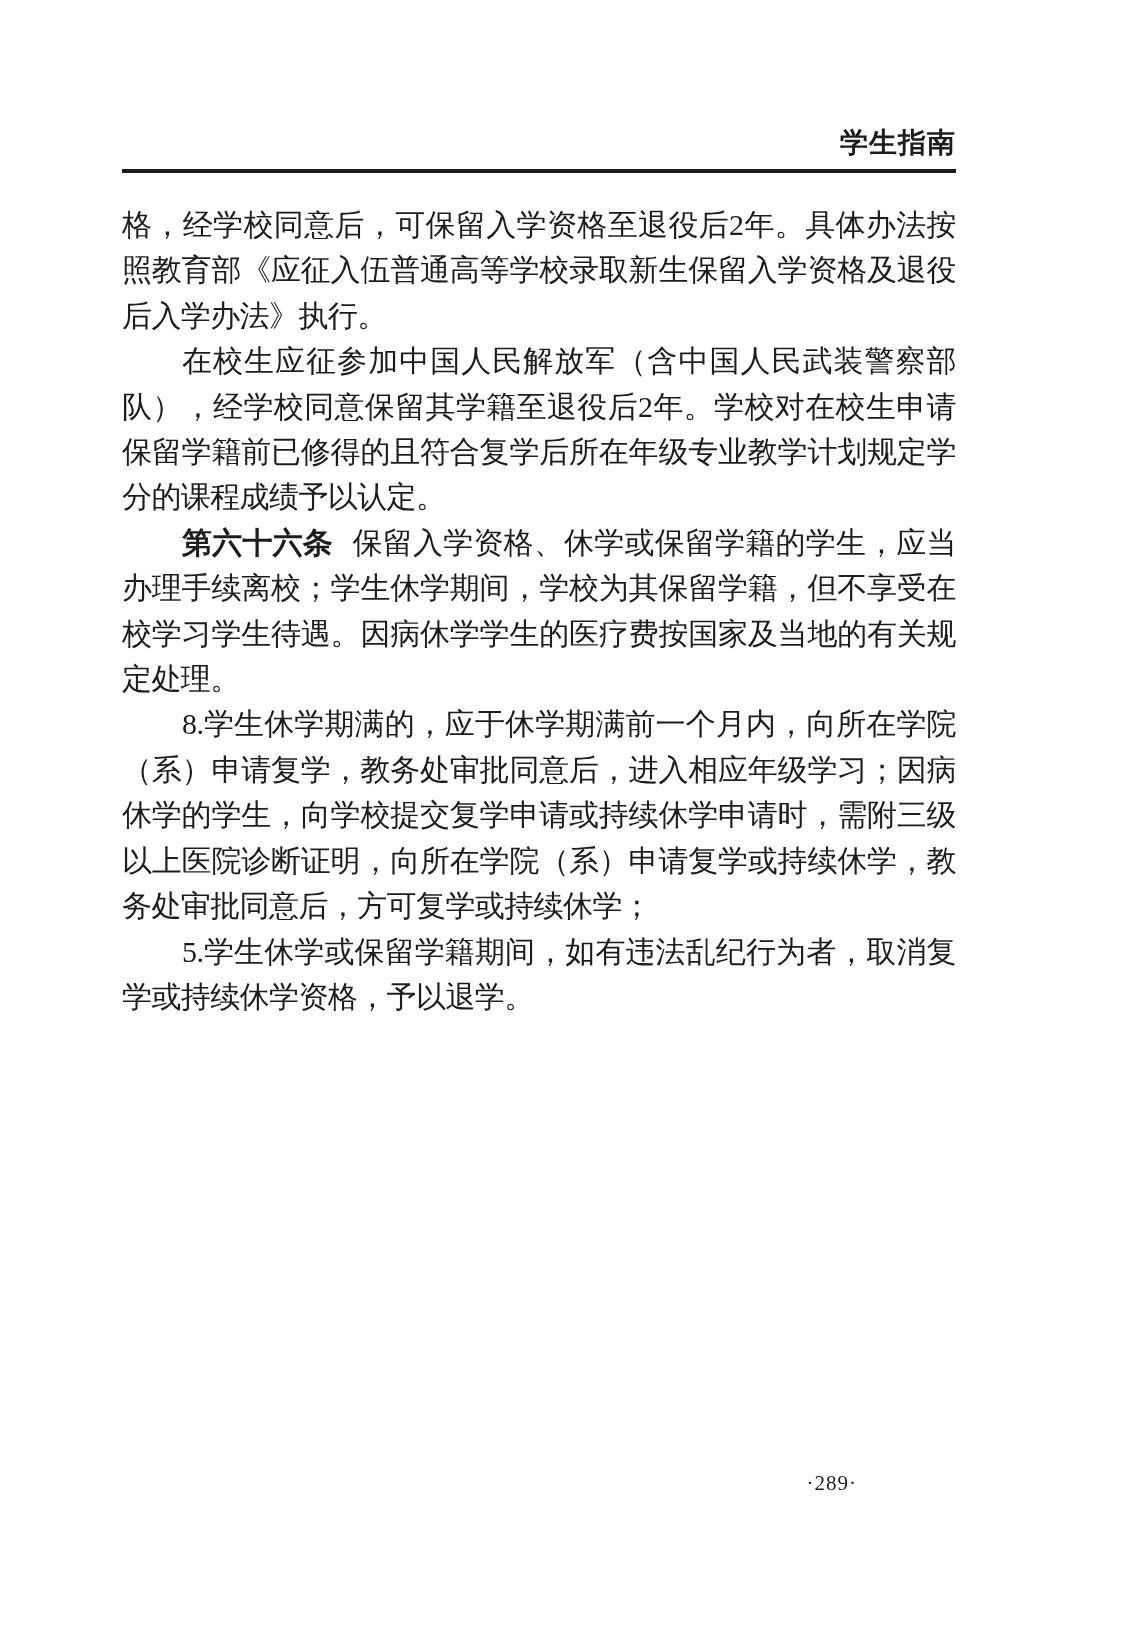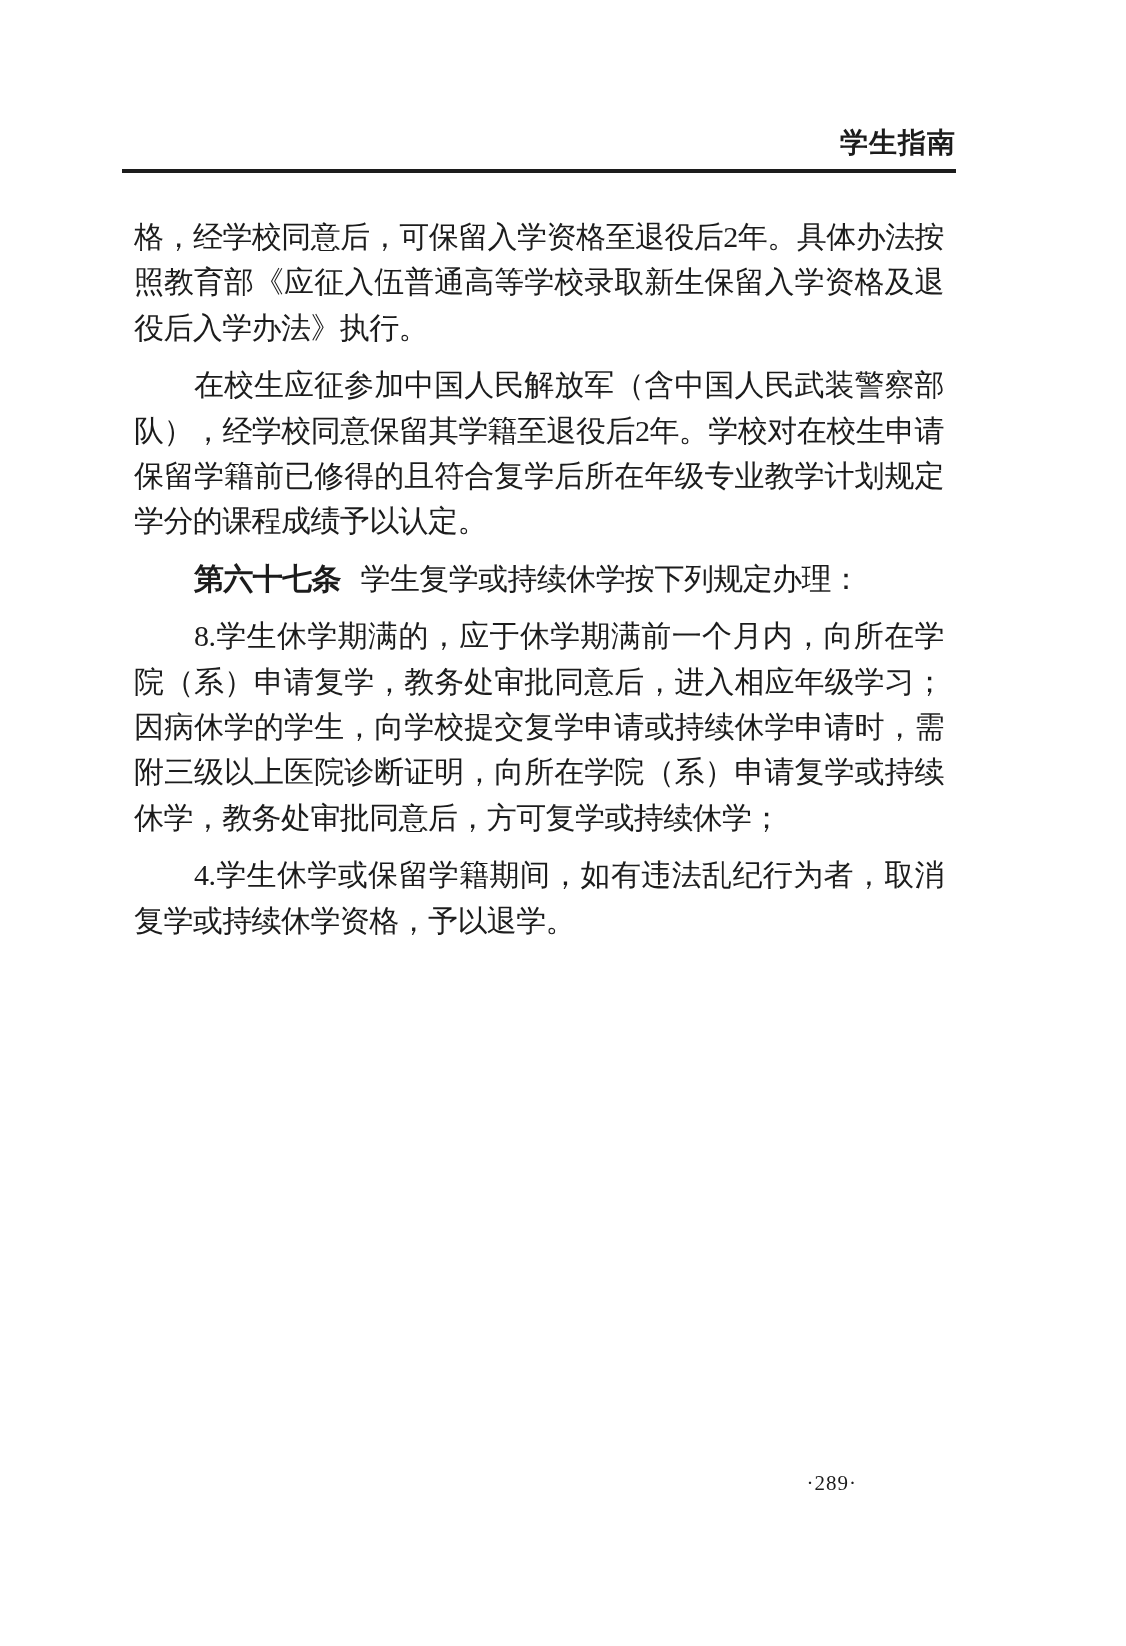--- a/index.html
+++ b/index.html
@@ -54,7 +54,7 @@
     text-justify: inter-ideograph;
   }
   .body-text p {
-    margin: 12px;
+    margin: 0;
     padding: 0;
   }
   .body-text p.indent {

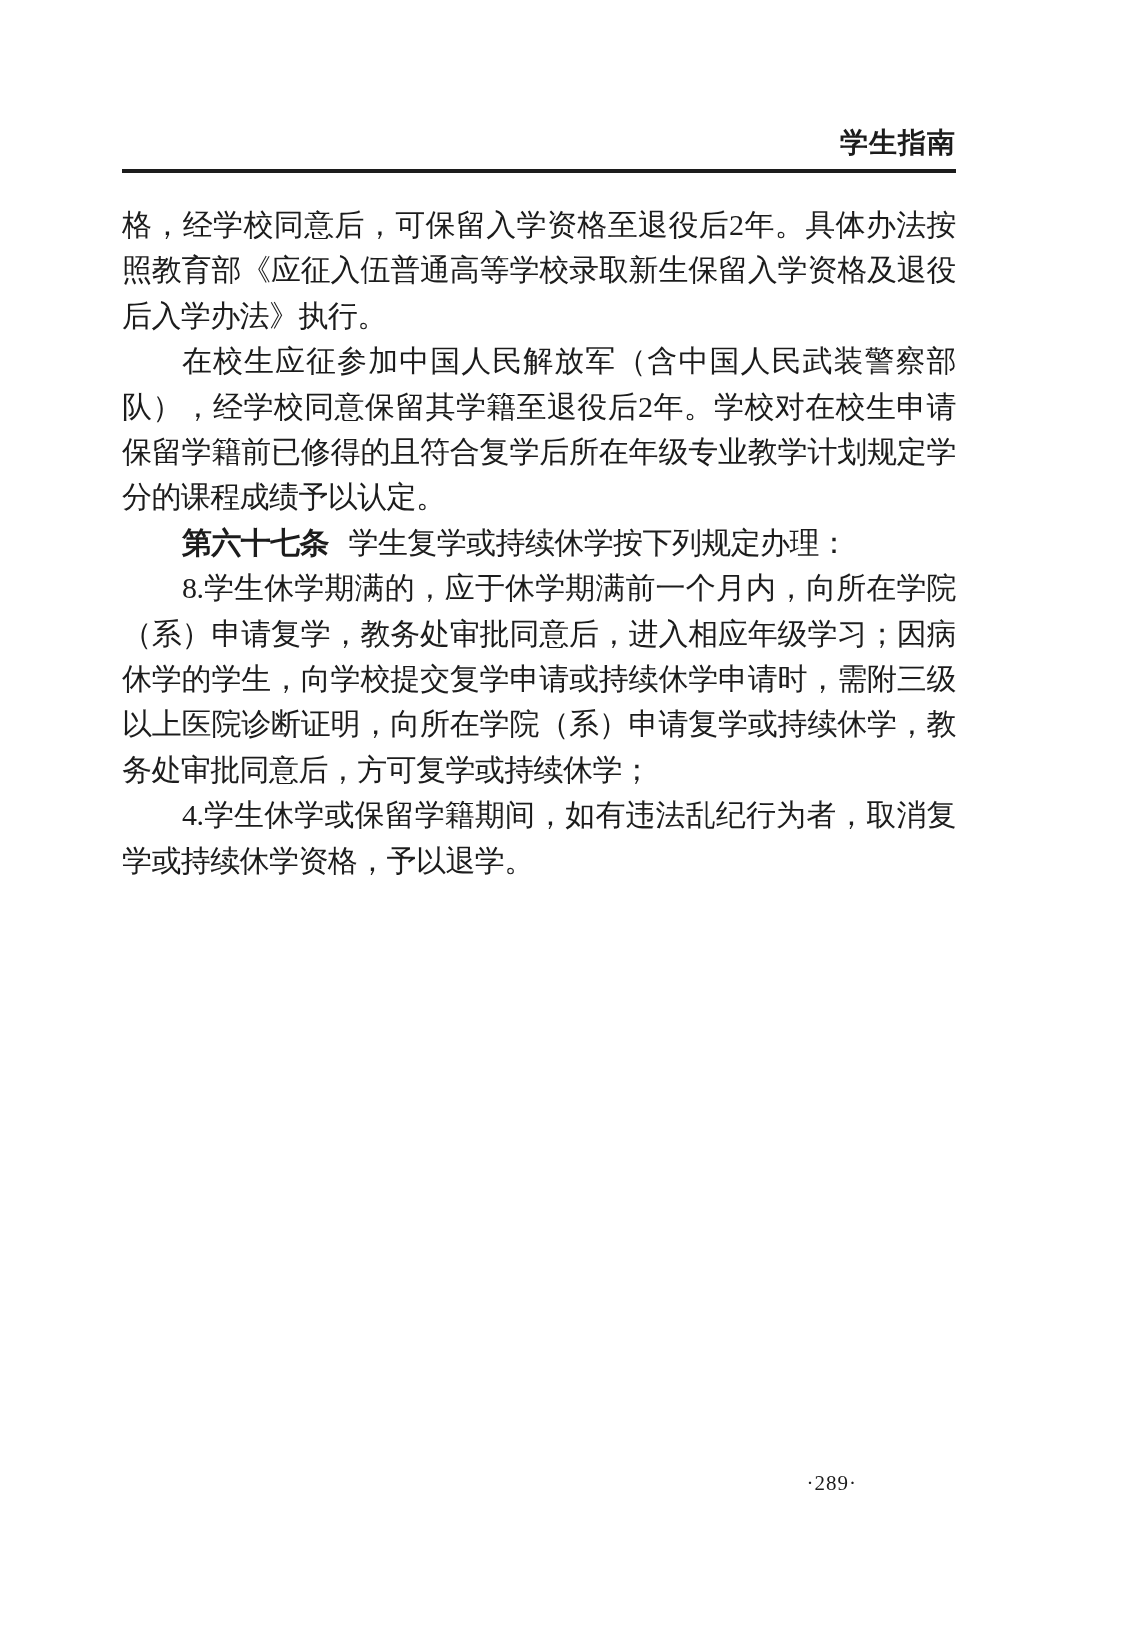--- a/index.html
+++ b/index.html
@@ -94,6 +94,7 @@
 
 
 
+  <p class="indent"><b class="article-number">第六十六条</b><span class="para-text">保留入学资格、休学或保留学籍的学生，应当办理手续离校；学生休学期间，学校为其保留学籍，但不享受在校学习学生待遇。因病休学学生的医疗费按国家及当地的有关规定处理。</span></p>
 
   <p class="indent"><b class="article-number">第六十七条</b><span class="para-text">学生复学或持续休学按下列规定办理：</span></p>
 

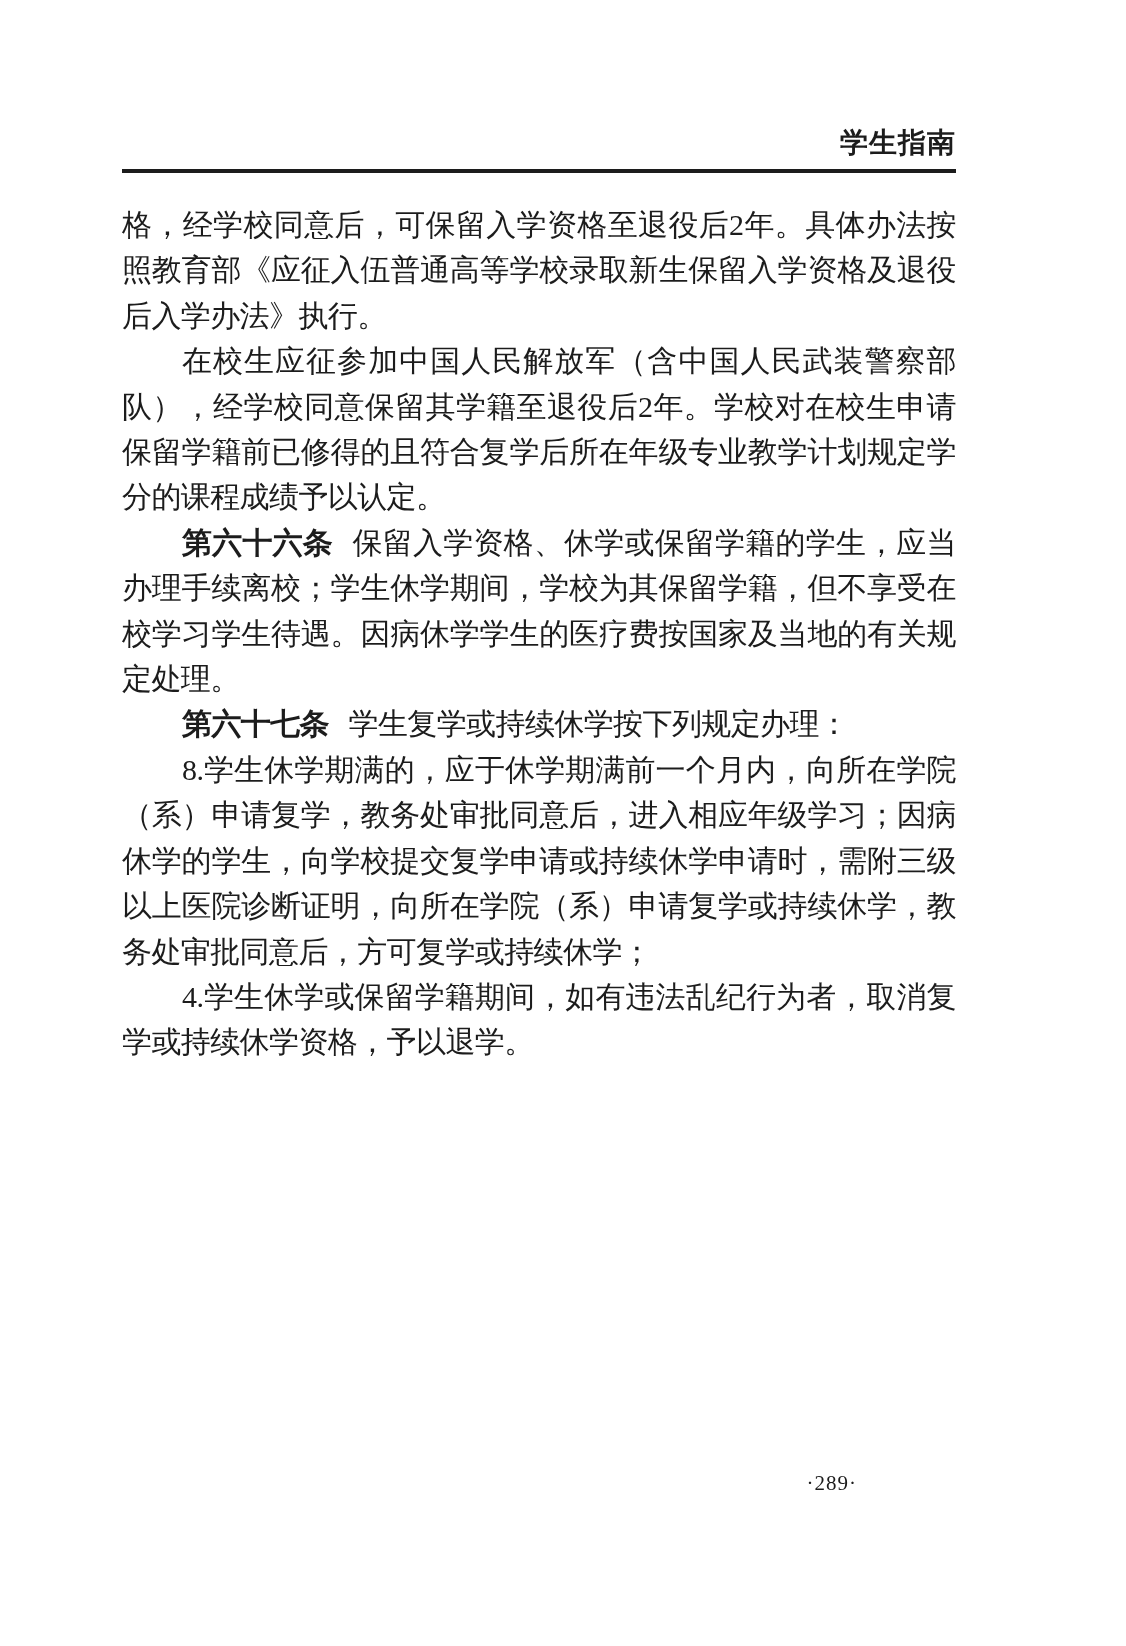--- a/index.html
+++ b/index.html
@@ -96,7 +96,6 @@
 
   <p class="indent"><b class="article-number">第六十六条</b><span class="para-text">保留入学资格、休学或保留学籍的学生，应当办理手续离校；学生休学期间，学校为其保留学籍，但不享受在校学习学生待遇。因病休学学生的医疗费按国家及当地的有关规定处理。</span></p>
 
-  <p class="indent"><b class="article-number">第六十七条</b><span class="para-text">学生复学或持续休学按下列规定办理：</span></p>
 
 
   <p class="indent"><span class="para-text">8.学生休学期满的，应于休学期满前一个月内，向所在学院（系）申请复学，教务处审批同意后，进入相应年级学习；因病休学的学生，向学校提交复学申请或持续休学申请时，需附三级以上医院诊断证明，向所在学院（系）申请复学或持续休学，教务处审批同意后，方可复学或持续休学；</span></p>

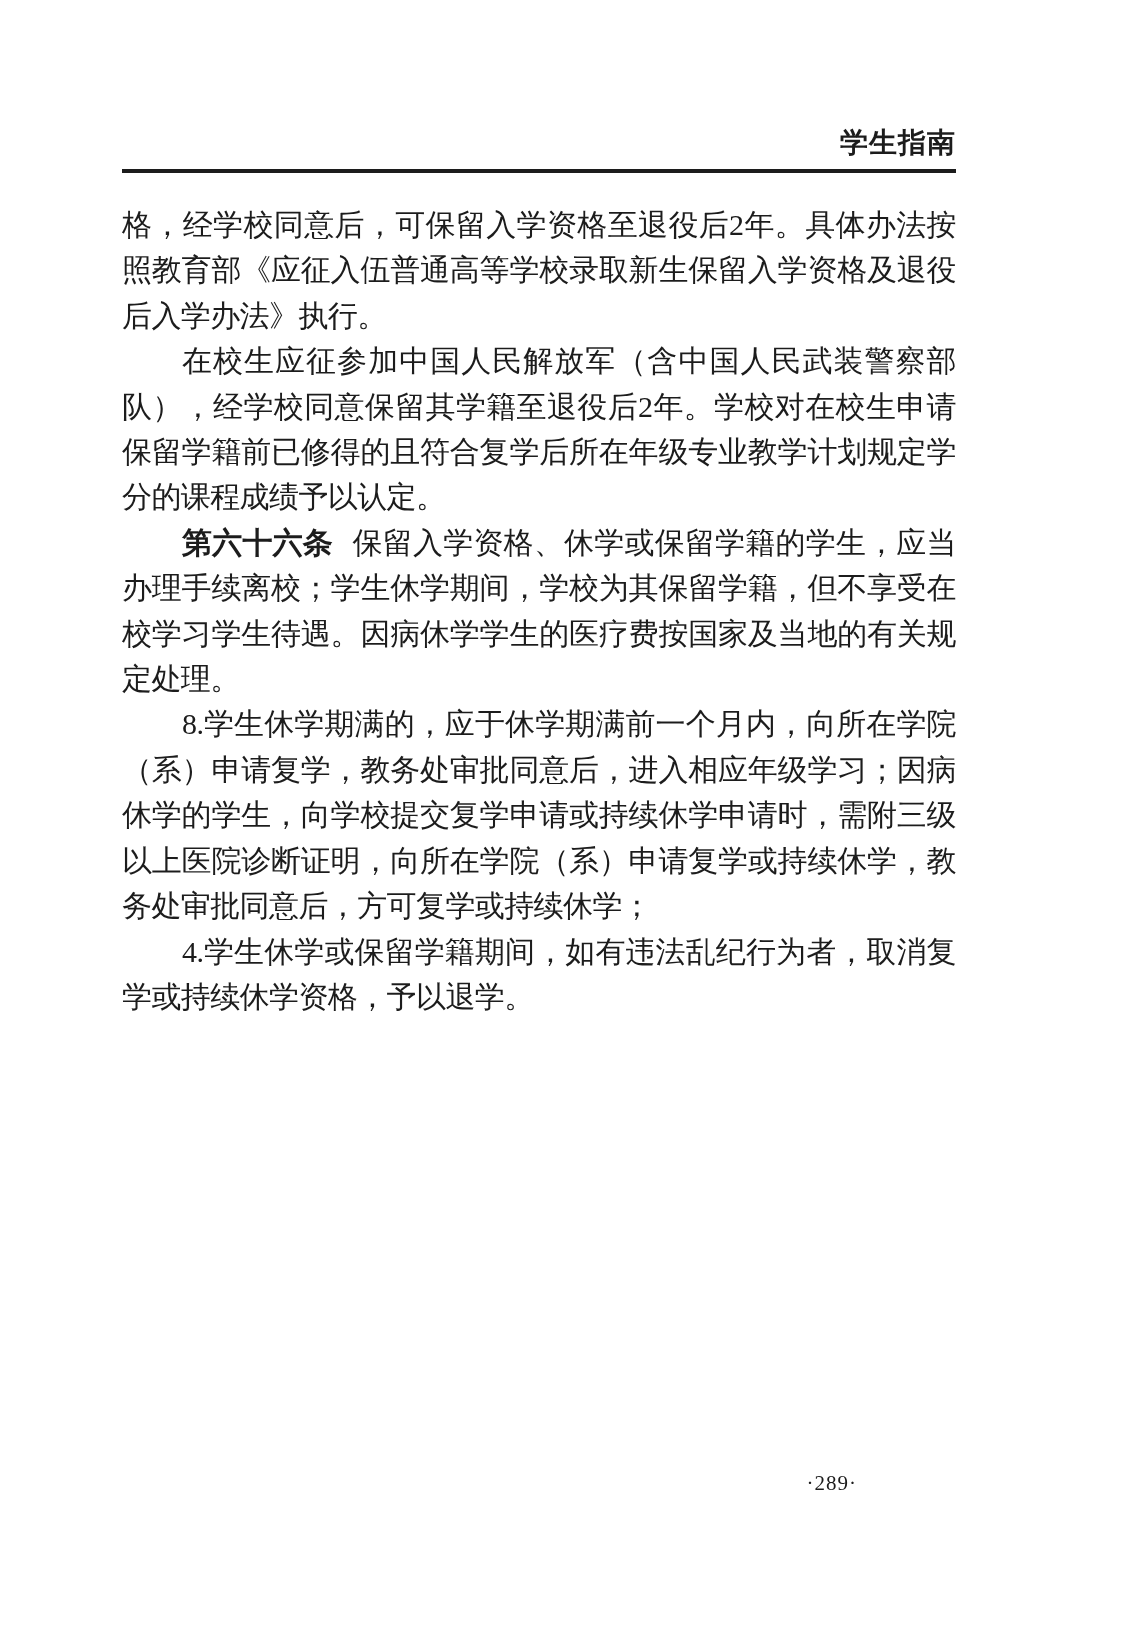--- a/index.html
+++ b/index.html
@@ -100,7 +100,7 @@
 
   <p class="indent"><span class="para-text">8.学生休学期满的，应于休学期满前一个月内，向所在学院（系）申请复学，教务处审批同意后，进入相应年级学习；因病休学的学生，向学校提交复学申请或持续休学申请时，需附三级以上医院诊断证明，向所在学院（系）申请复学或持续休学，教务处审批同意后，方可复学或持续休学；</span></p>
 
-  <p class="indent"><span class="para-text">4.学生休学或保留学籍期间，如有违法乱纪行为者，取消复学或持续休学资格，予以退学。</span></p>
+  <p class="indent"><span class="para-text">5.学生休学或保留学籍期间，如有违法乱纪行为者，取消复学或持续休学资格，予以退学。</span></p>
 
 </div>
 

